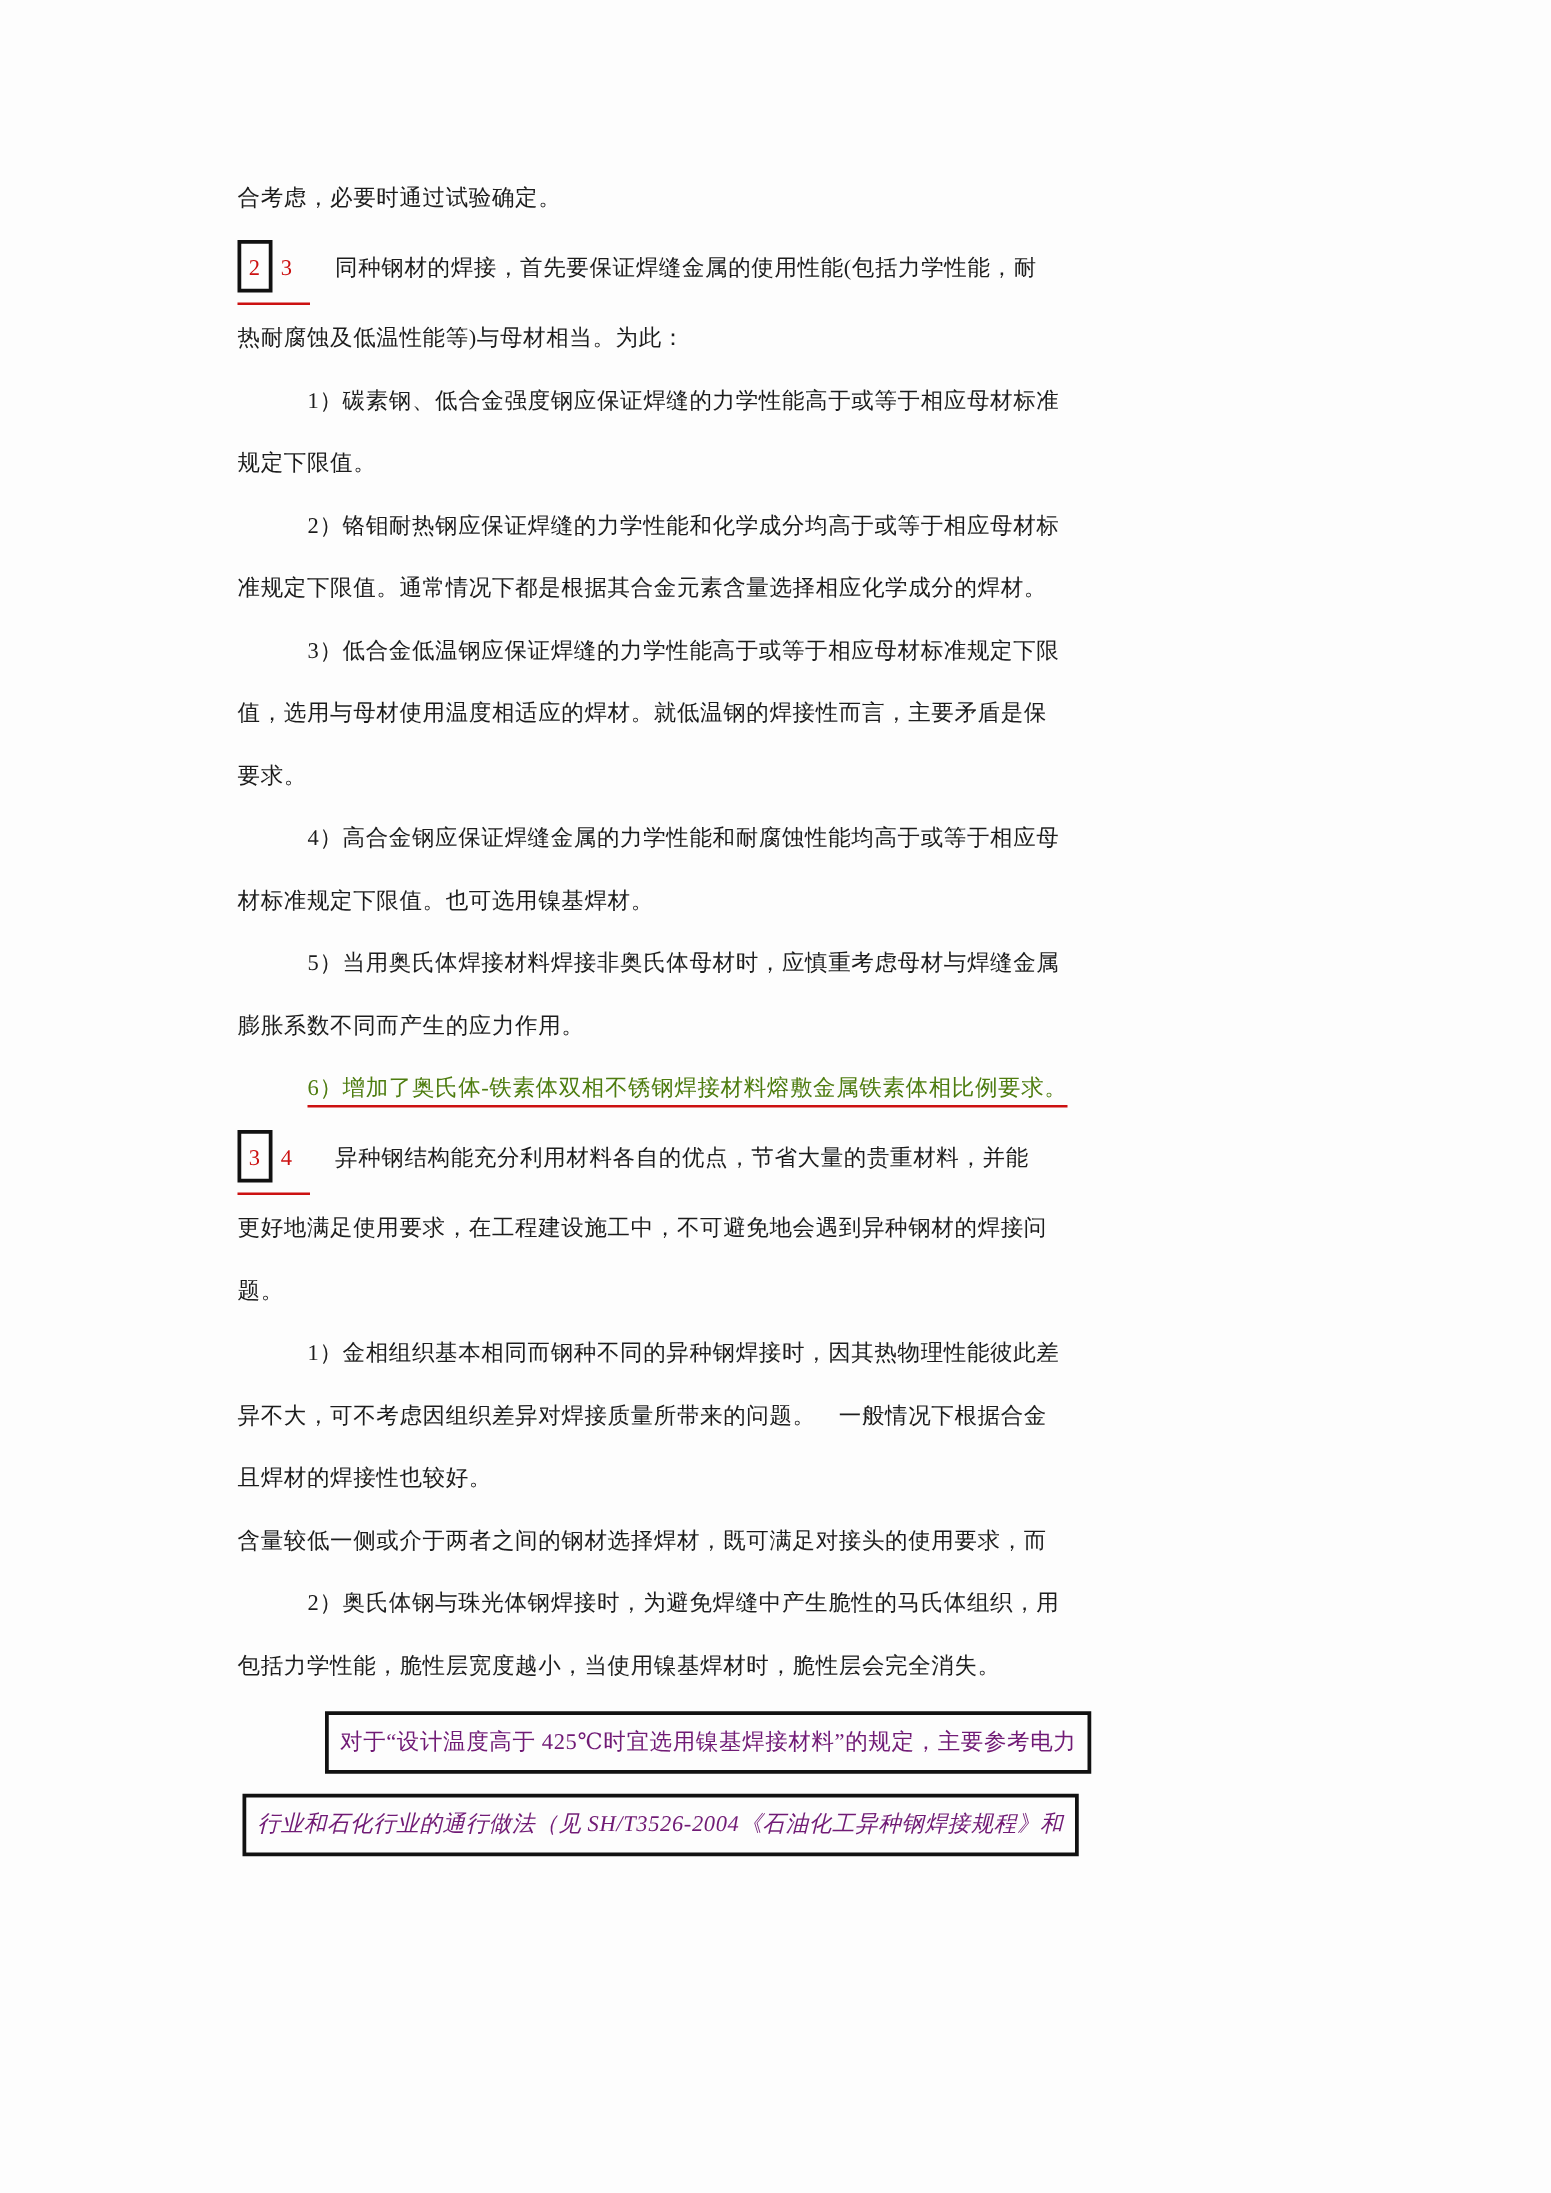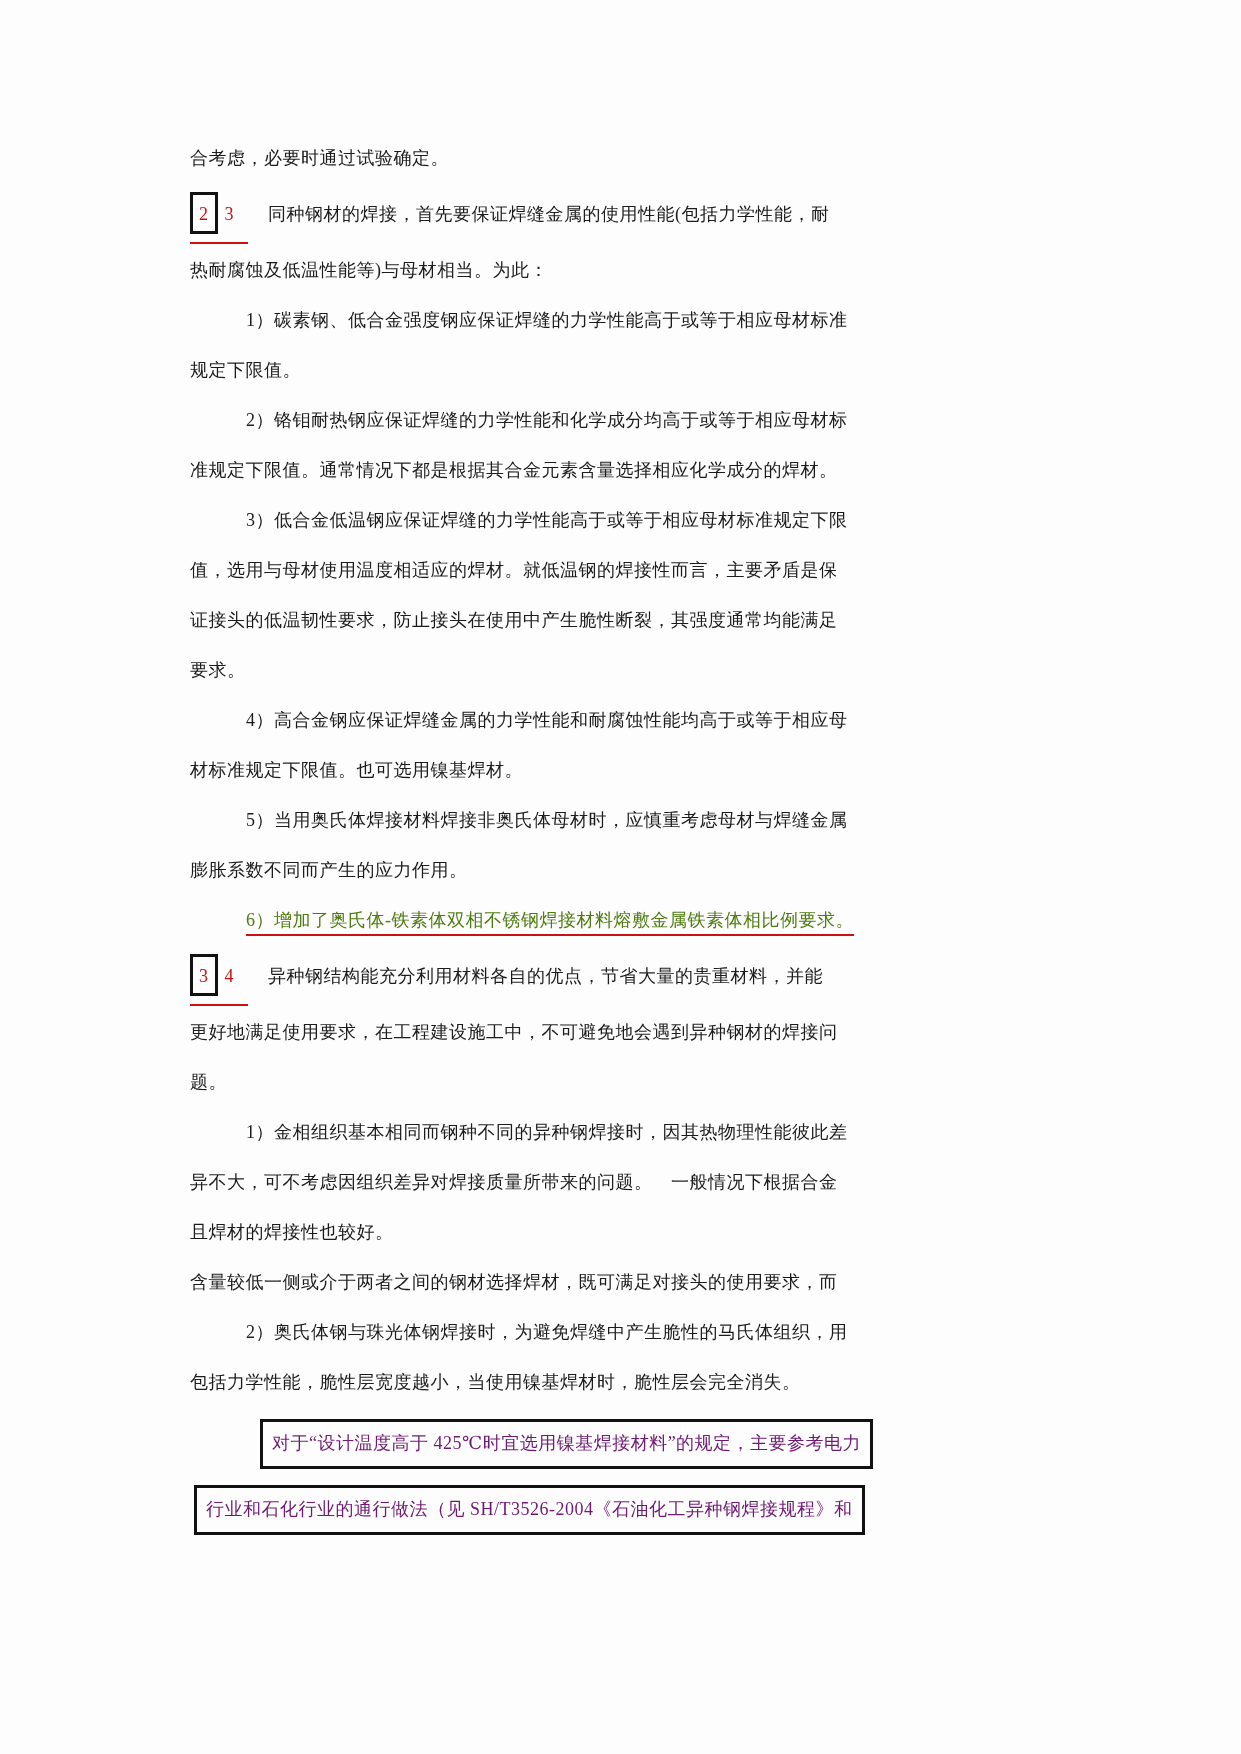--- a/index.html
+++ b/index.html
@@ -103,7 +103,6 @@
     <div class="line">准规定下限值。通常情况下都是根据其合金元素含量选择相应化学成分的焊材。</div>
     <div class="line indent">3）低合金低温钢应保证焊缝的力学性能高于或等于相应母材标准规定下限</div>
     <div class="line">值，选用与母材使用温度相适应的焊材。就低温钢的焊接性而言，主要矛盾是保</div>
-    <div class="line">证接头的低温韧性要求，防止接头在使用中产生脆性断裂，其强度通常均能满足</div>
     <div class="line">要求。</div>
     <div class="line indent">4）高合金钢应保证焊缝金属的力学性能和耐腐蚀性能均高于或等于相应母</div>
     <div class="line">材标准规定下限值。也可选用镍基焊材。</div>

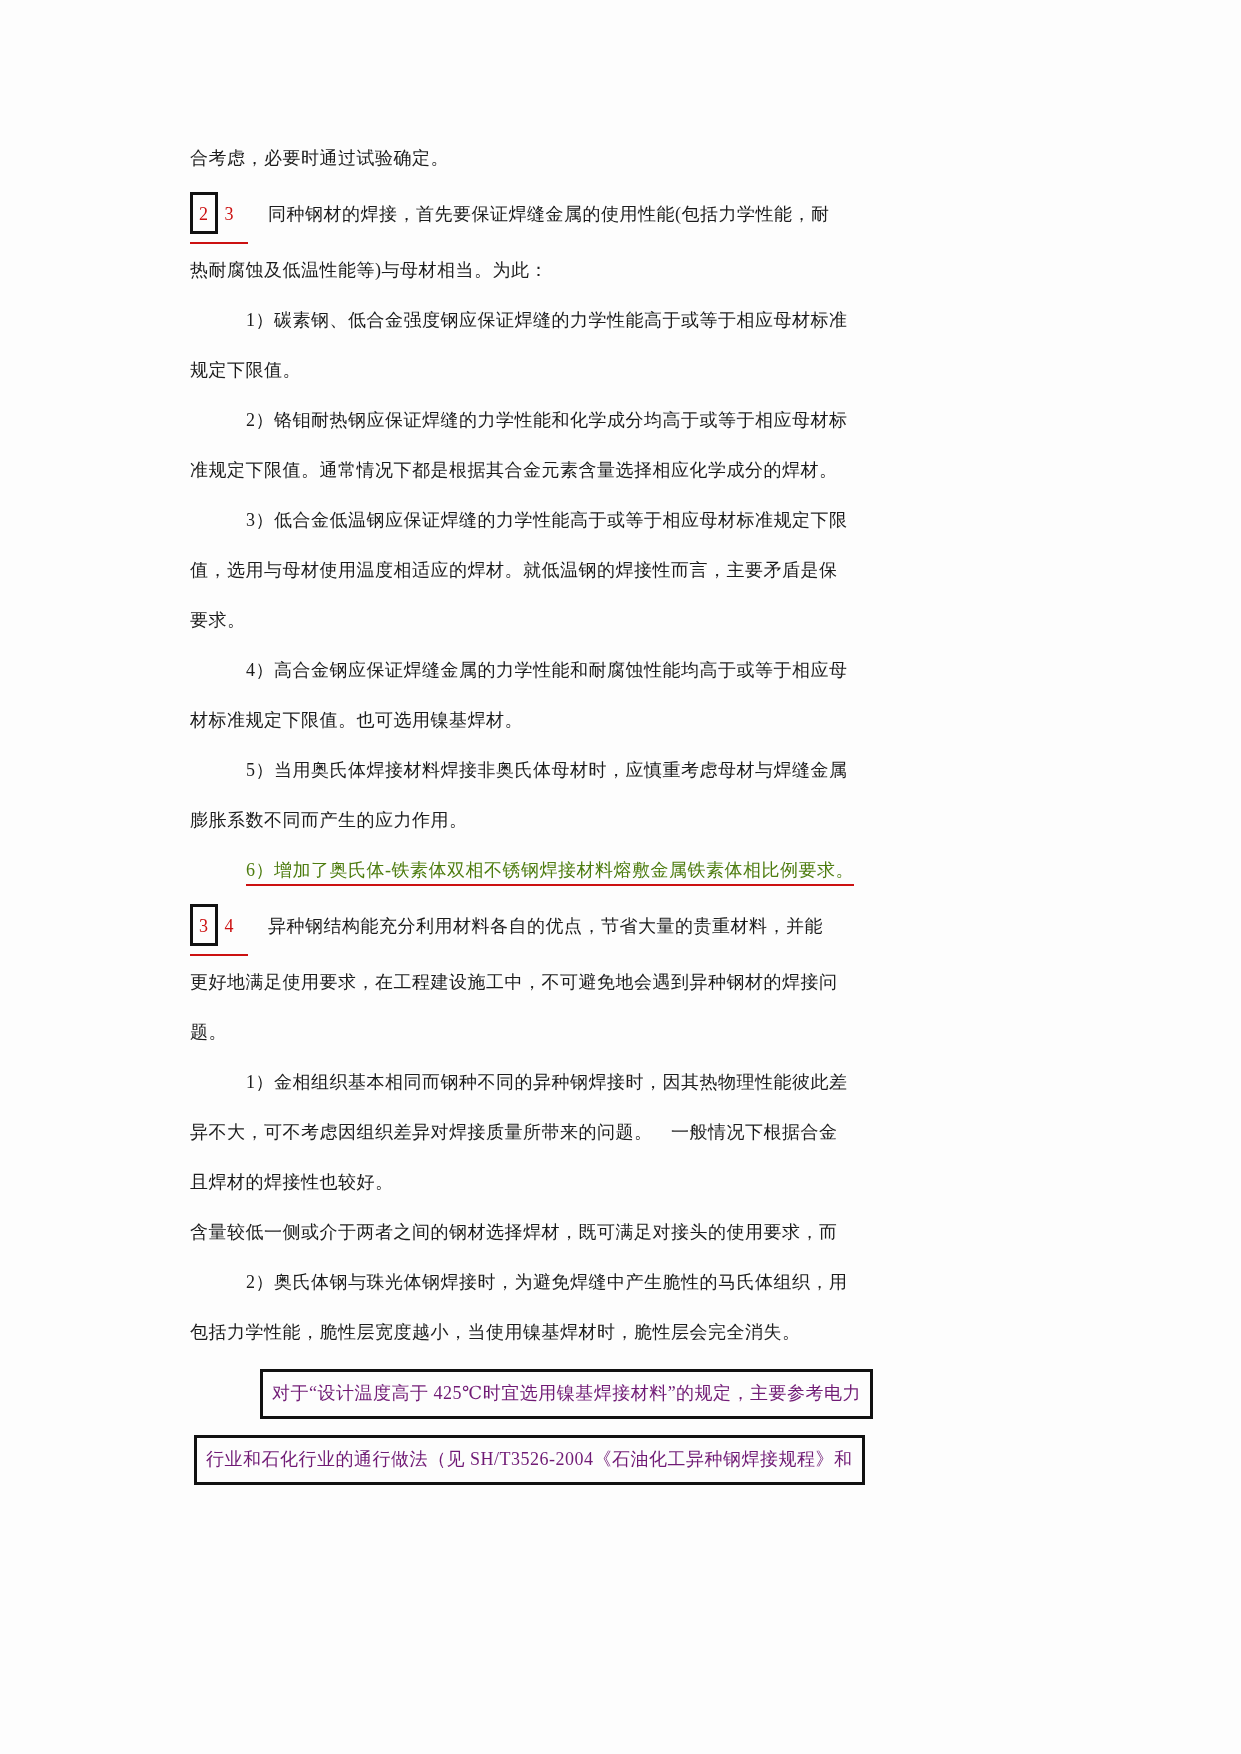--- a/index.html
+++ b/index.html
@@ -82,7 +82,7 @@
     white-space: nowrap;
   }
   .boxed-row.first-box { padding-left: 70px; }
-  .boxed-row.second-box { padding-left: 4px; }
+  .boxed-row.second-box { padding-left: 4px; font-style: italic; }
 </style>
 </head>
 <body>

